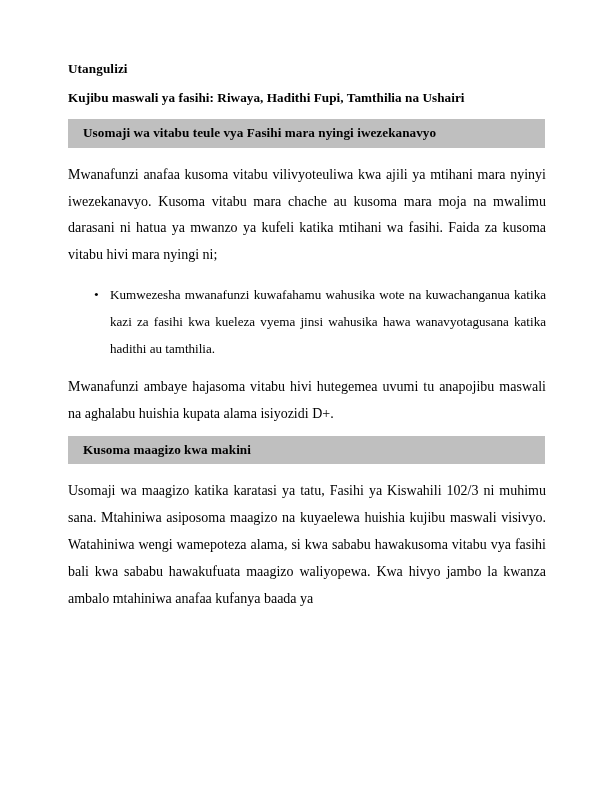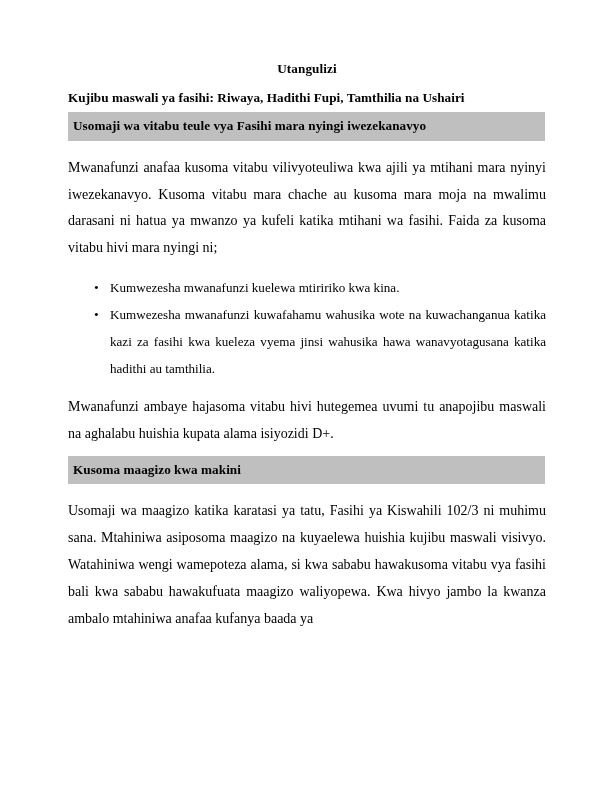--- a/index.html
+++ b/index.html
@@ -28,7 +28,6 @@
     line-height: 1.0;
     margin: 0 0 16px 0;
     letter-spacing: 0.1px;
-    text-align: center;
   }
   .doc-subtitle {
     font-size: 13.2px;

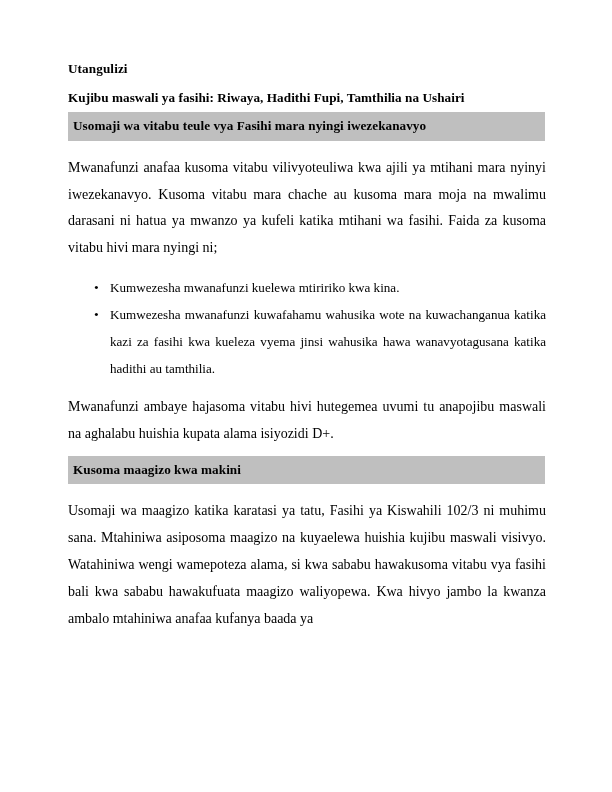--- a/index.html
+++ b/index.html
@@ -33,7 +33,7 @@
     font-size: 13.2px;
     font-weight: bold;
     line-height: 1.0;
-    margin: 0 0 8px 0;
+    margin: 0 0 15px 0;
     letter-spacing: 0.05px;
   }
   .section-banner {

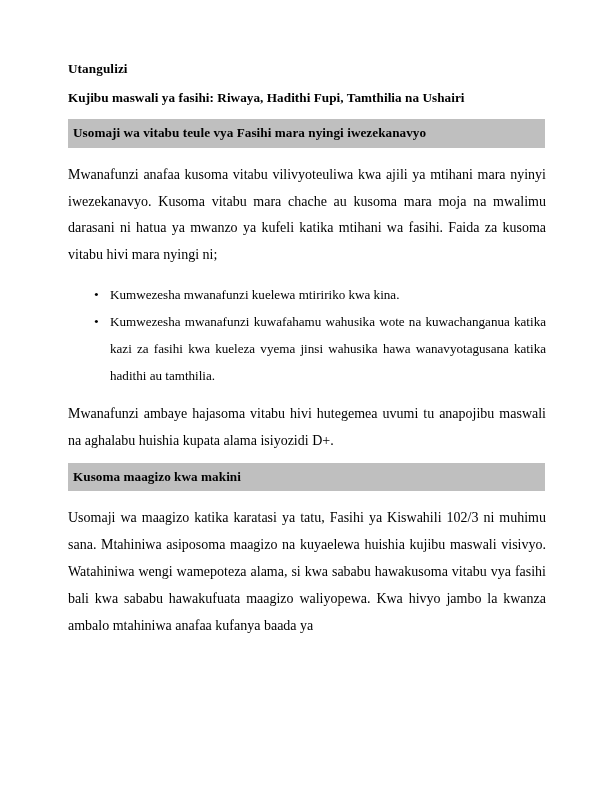--- a/index.html
+++ b/index.html
@@ -41,7 +41,7 @@
     font-size: 13.2px;
     font-weight: bold;
     line-height: 1.0;
-    padding: 7px 6px 8px 5px;
+    padding: 7px 6px 8px 15px;
     margin: 0 0 14px 0;
     width: 477px;
     box-sizing: border-box;

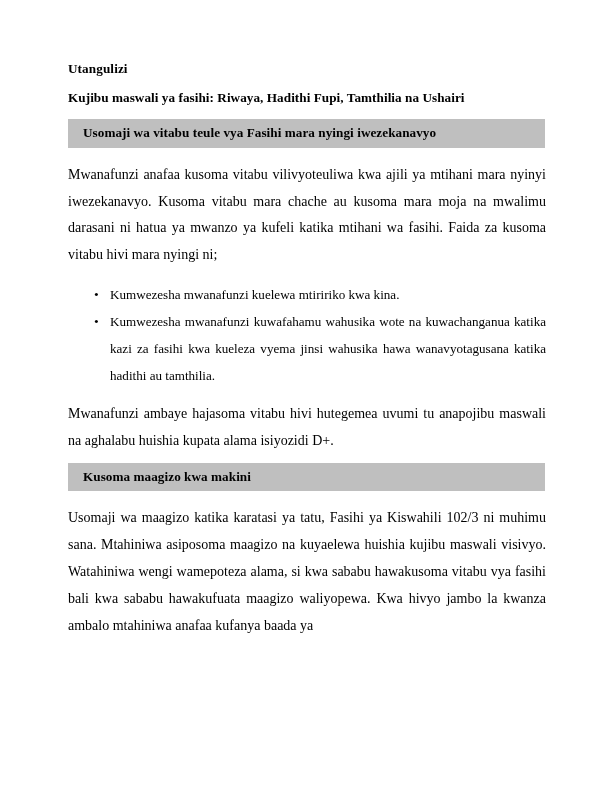--- a/index.html
+++ b/index.html
@@ -101,7 +101,6 @@
   <p class="body-text">Mwanafunzi anafaa kusoma vitabu vilivyoteuliwa kwa ajili ya mtihani mara nyinyi iwezekanavyo. Kusoma vitabu mara chache au kusoma mara moja na mwalimu darasani ni hatua ya mwanzo ya kufeli katika mtihani wa fasihi. Faida za kusoma vitabu hivi mara nyingi ni;</p>
 
   <ul class="bullet-list">
-    <li>Kumwezesha mwanafunzi kuelewa mtiririko kwa kina.</li>
     <li>Kumwezesha mwanafunzi kuwafahamu wahusika wote na kuwachanganua katika kazi za fasihi kwa kueleza vyema jinsi wahusika hawa wanavyotagusana katika hadithi au tamthilia.</li>
   </ul>
 

